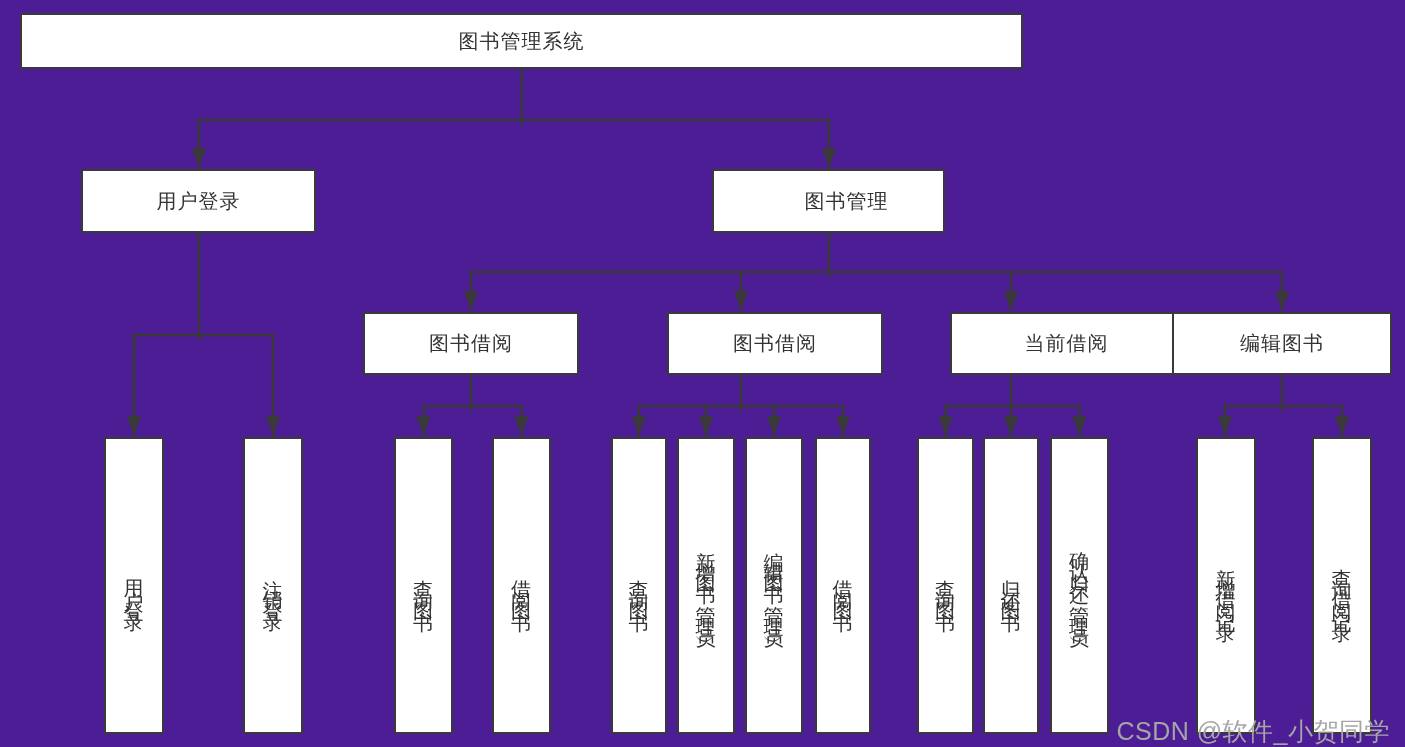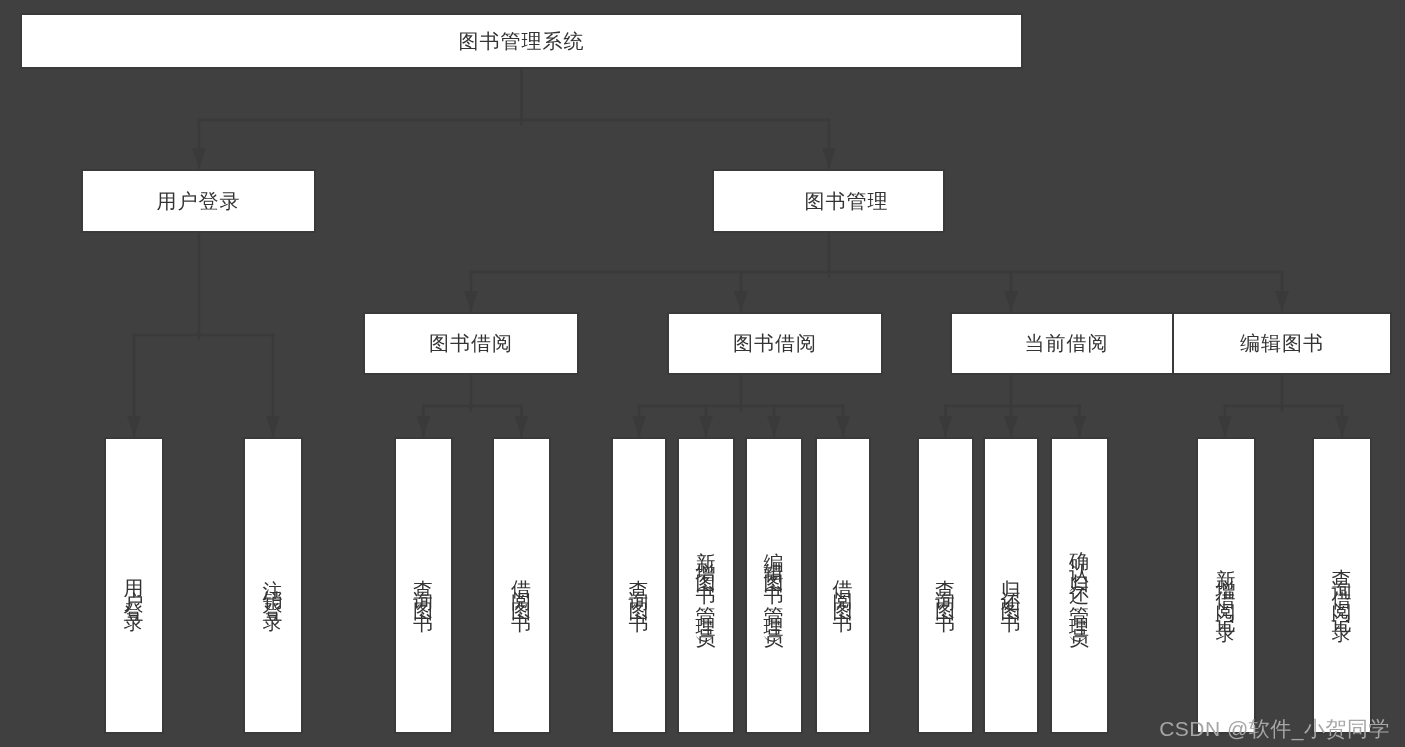--- a/index.html
+++ b/index.html
@@ -12,7 +12,7 @@
     position: relative;
     width: 1405px;
     height: 747px;
-    background: #404040;
+    background: #4c1d95;
     overflow: hidden;
   }
   #wires {

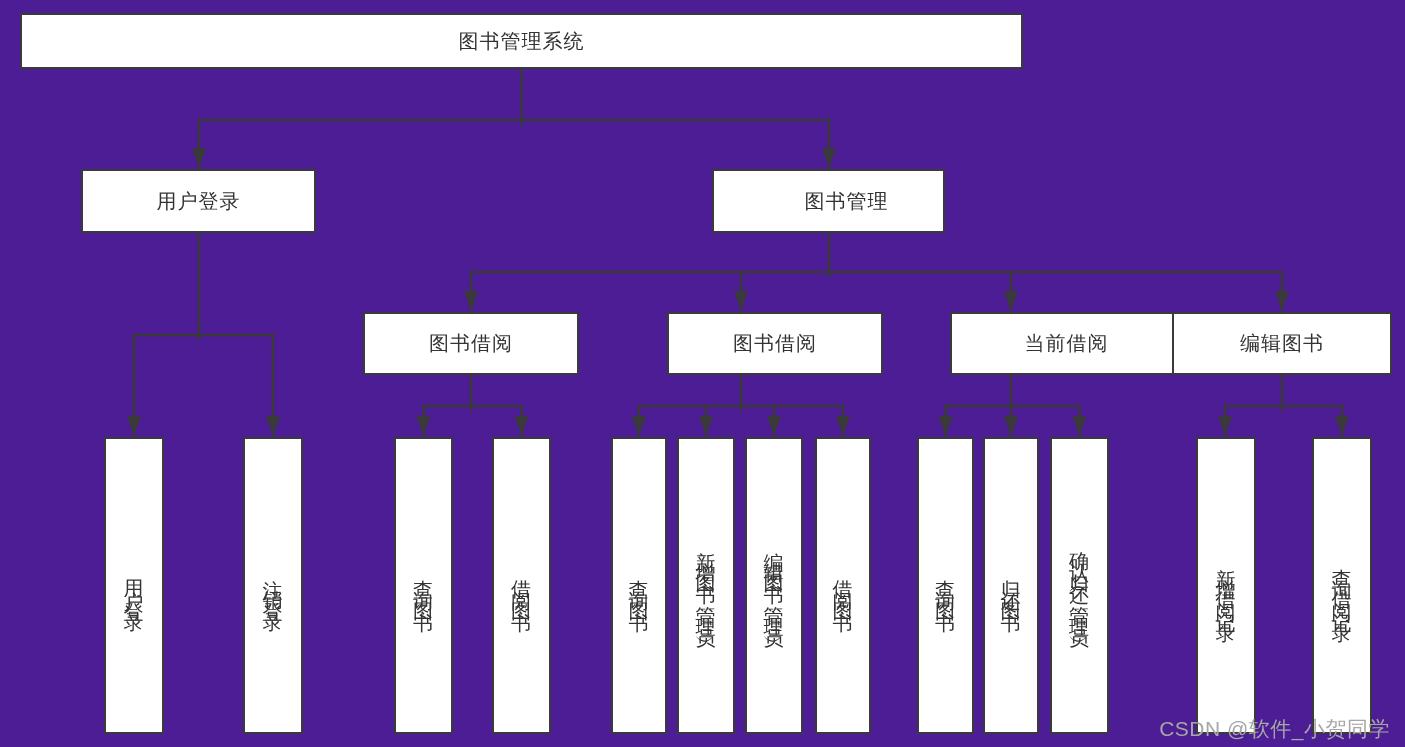--- a/index.html
+++ b/index.html
@@ -48,7 +48,7 @@
     position: absolute;
     right: 15px;
     top: 715px;
-    font-size: 21px;
+    font-size: 25px;
     letter-spacing: 0.5px;
     color: #a6a6a6;
     z-index: 3;

